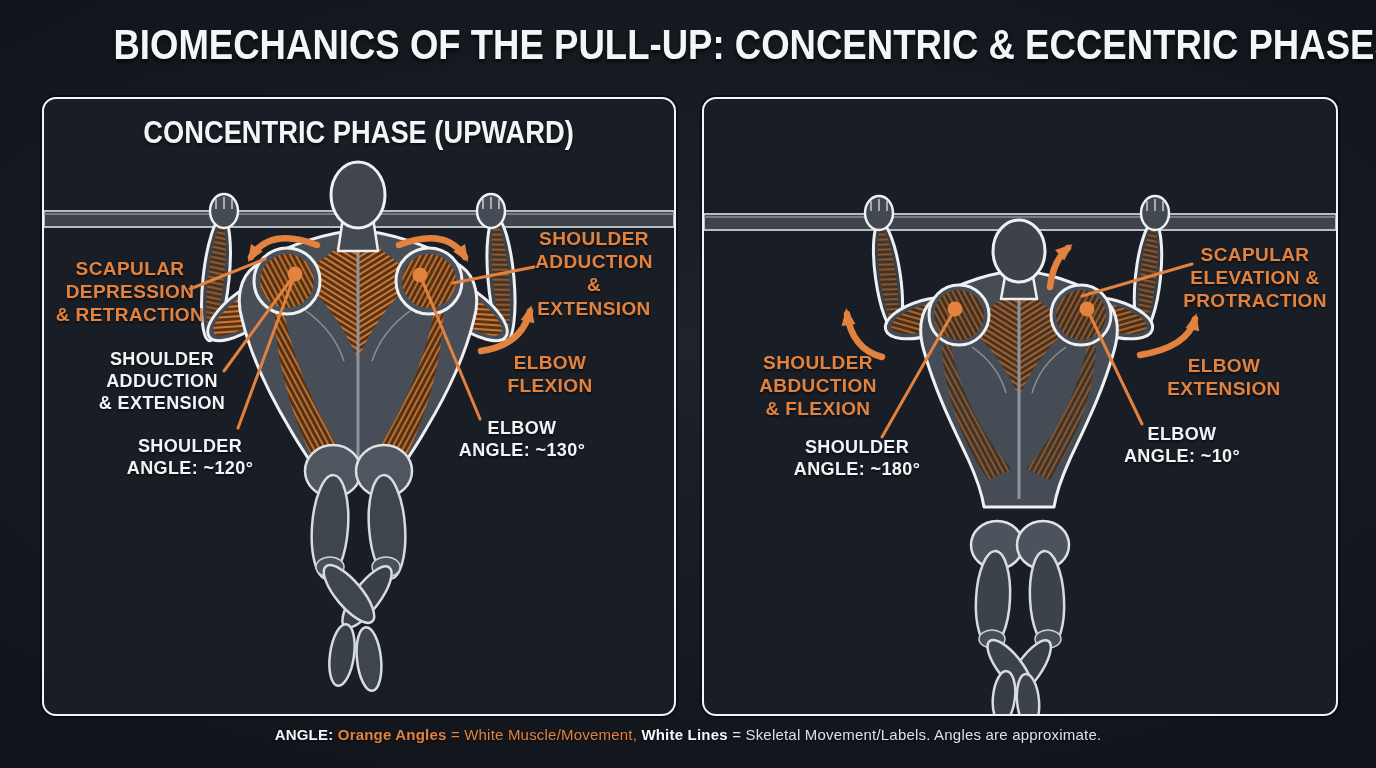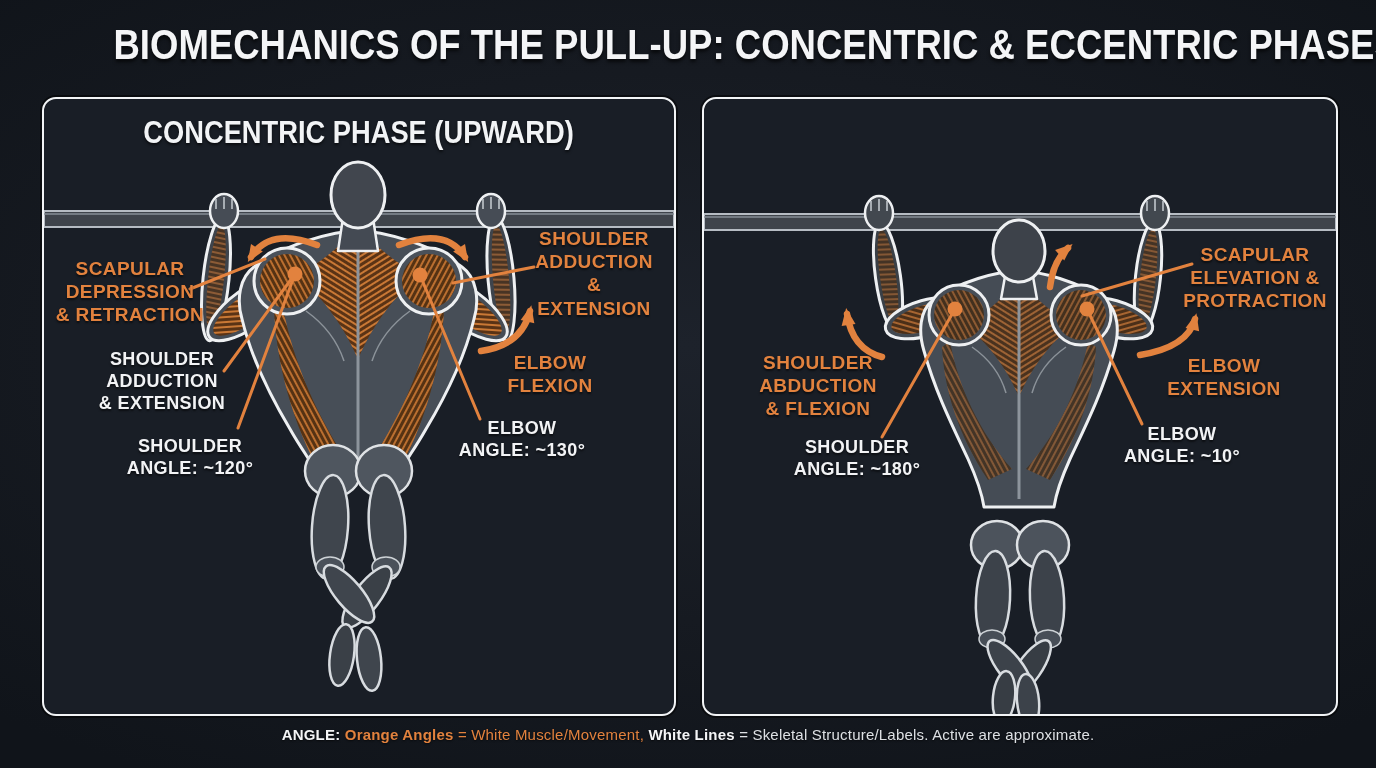--- a/index.html
+++ b/index.html
@@ -295,7 +295,7 @@
     <span class="lg-ob">Orange Angles</span>
     <span class="lg-o">= White Muscle/Movement,</span>
     <span class="lg-b">White Lines</span>
-    <span>= Skeletal Structure/Labels. Active are approximate.</span>
+    <span>= Skeletal Movement/Labels. Angles are approximate.</span>
   </div>
 
 </div>

